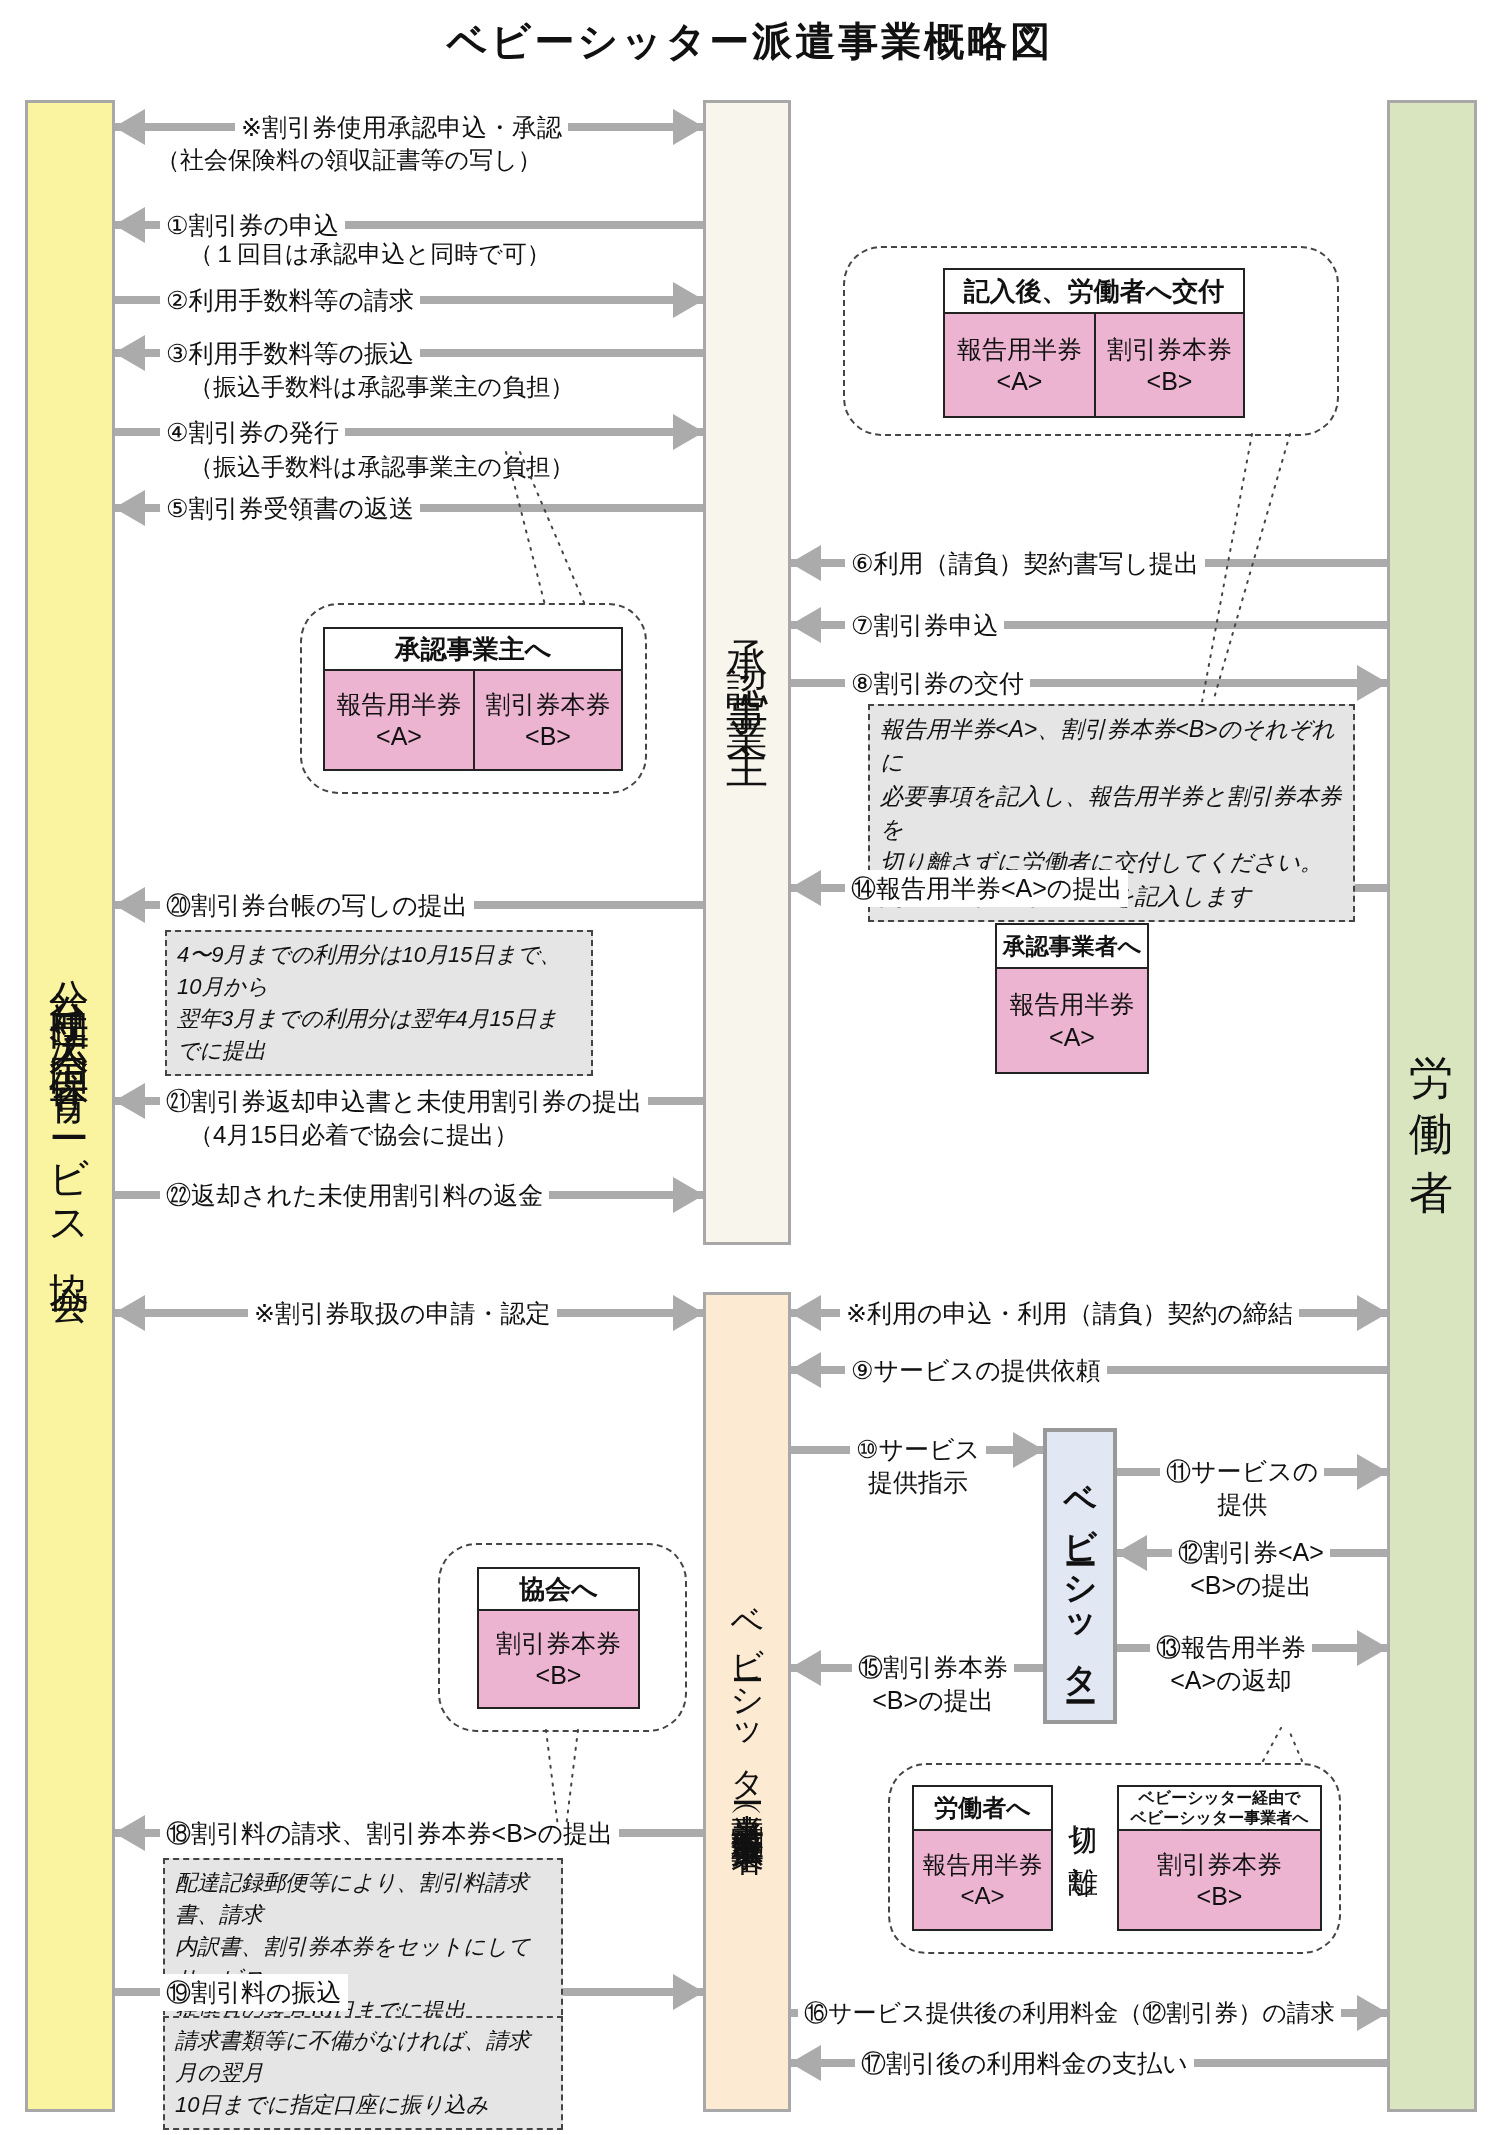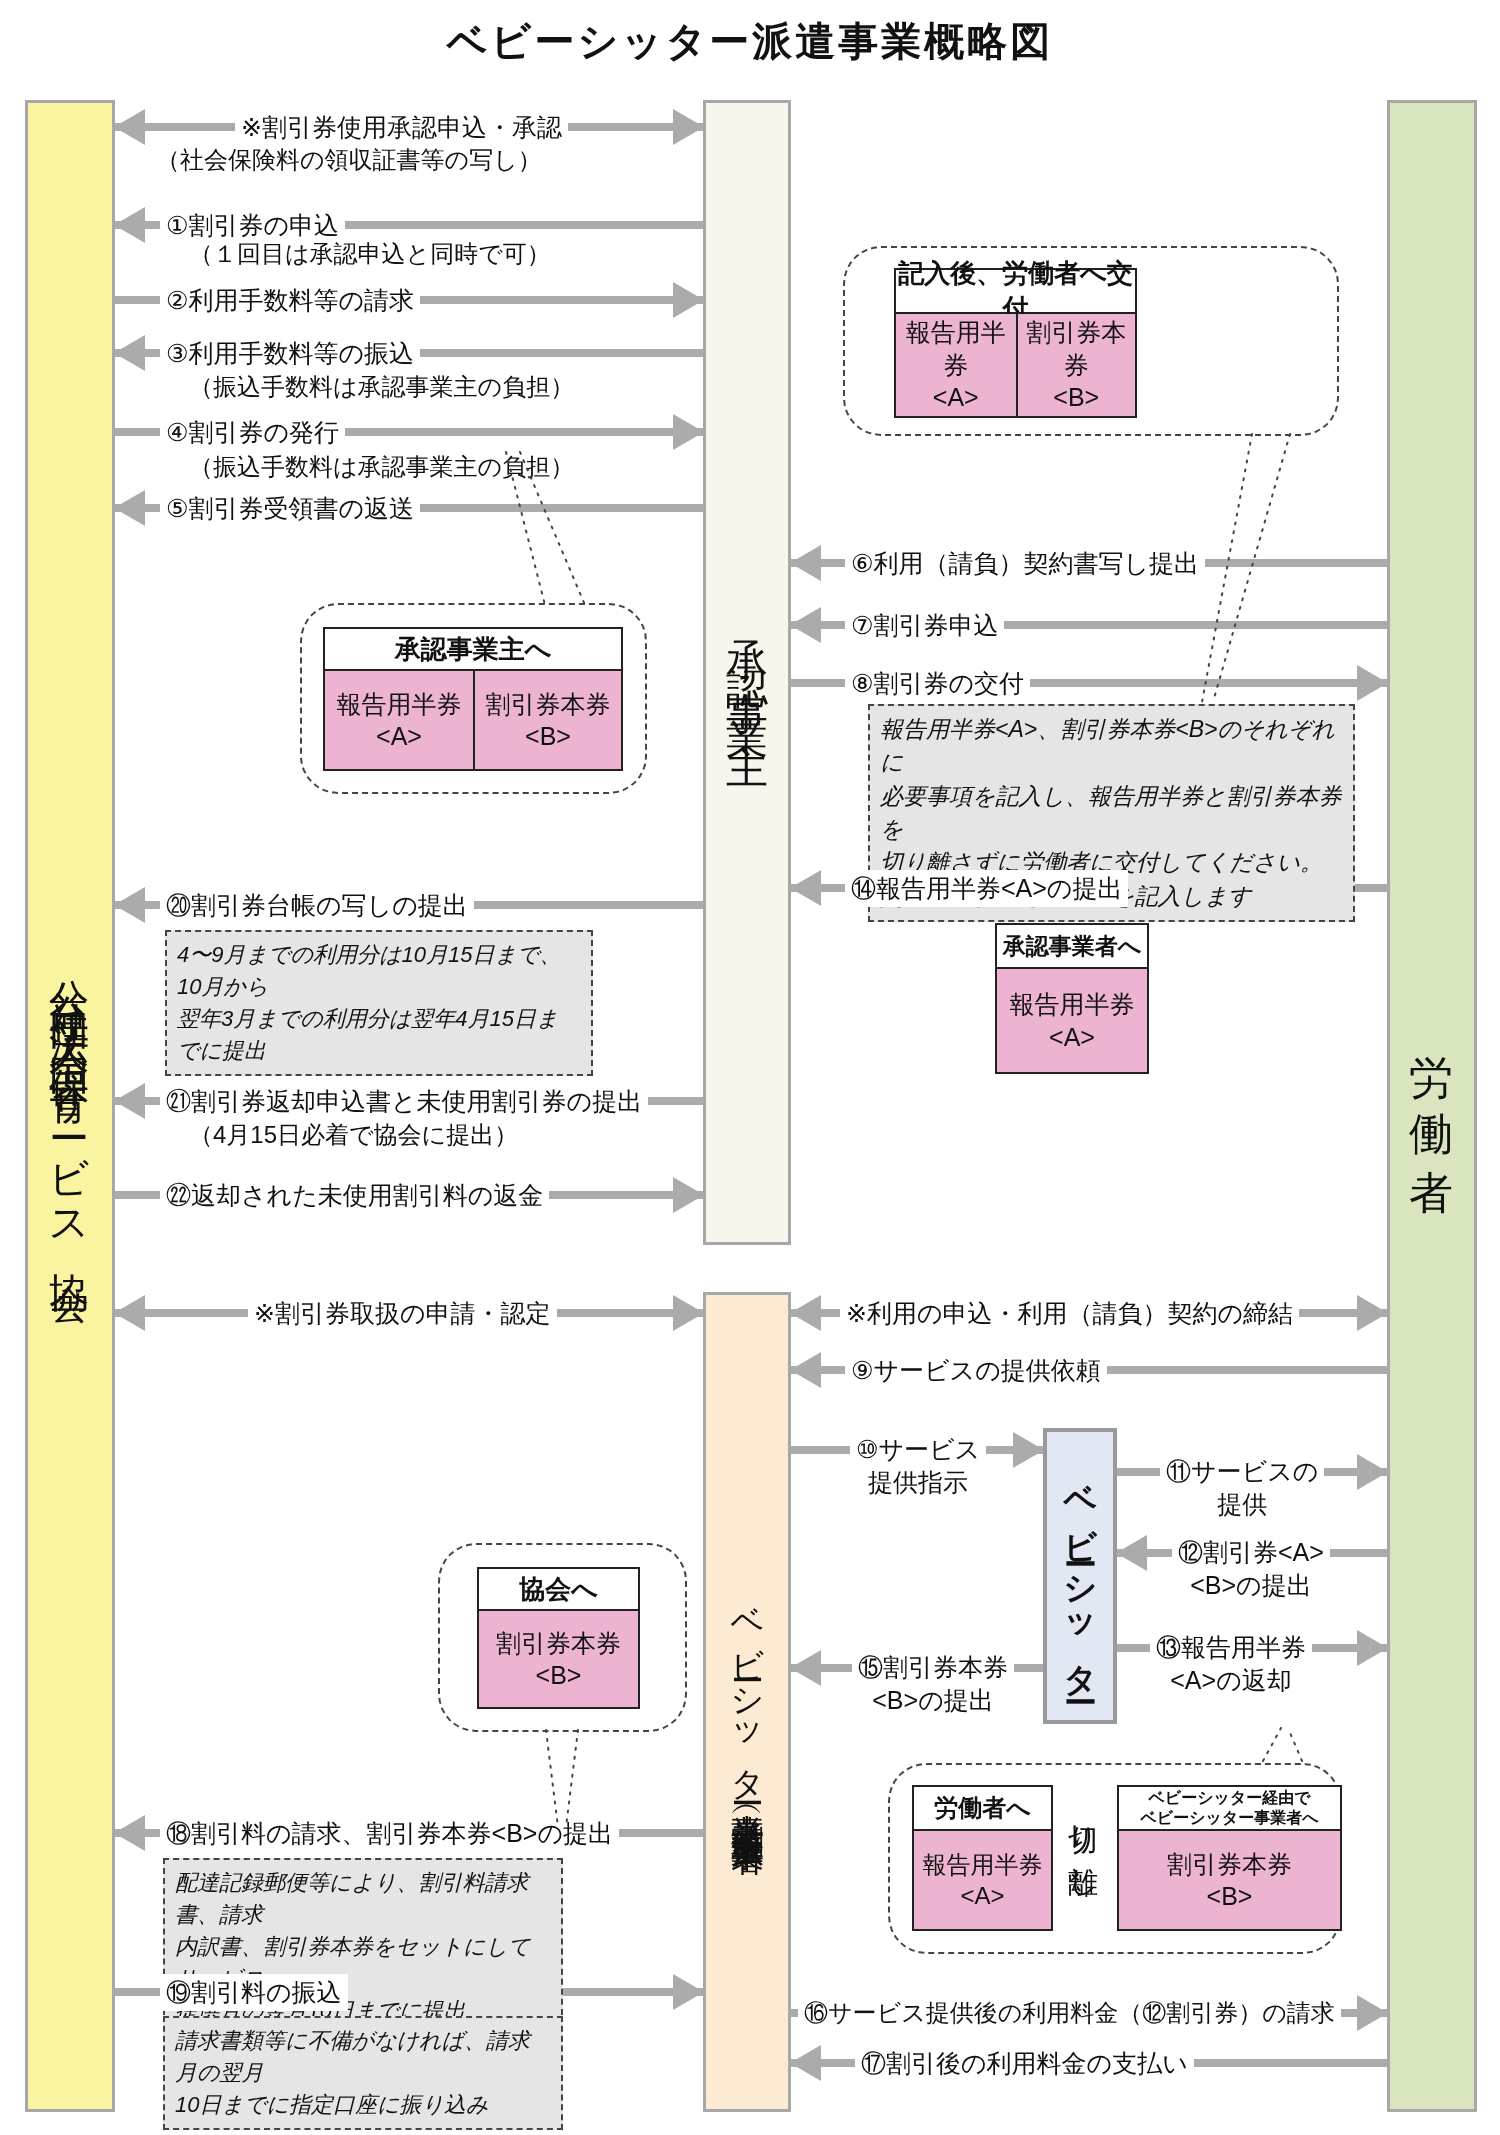--- a/index.html
+++ b/index.html
@@ -184,7 +184,7 @@
   <div class="lbl" style="left:855px;top:2045px">⑰割引後の利用料金の支払い</div>
 
   <div class="callout" style="left:843px;top:246px;width:492px;height:186px"></div>
-  <div class="tbox" style="left:894px;top:268px;width:243px">
+  <div class="tbox" style="left:943px;top:268px;width:302px">
     <div class="hdr" style="height:42px;font-size:26px">記入後、労働者へ交付</div>
     <div class="cells">
       <div class="cell" style="width:50%;height:102px">報告用半券

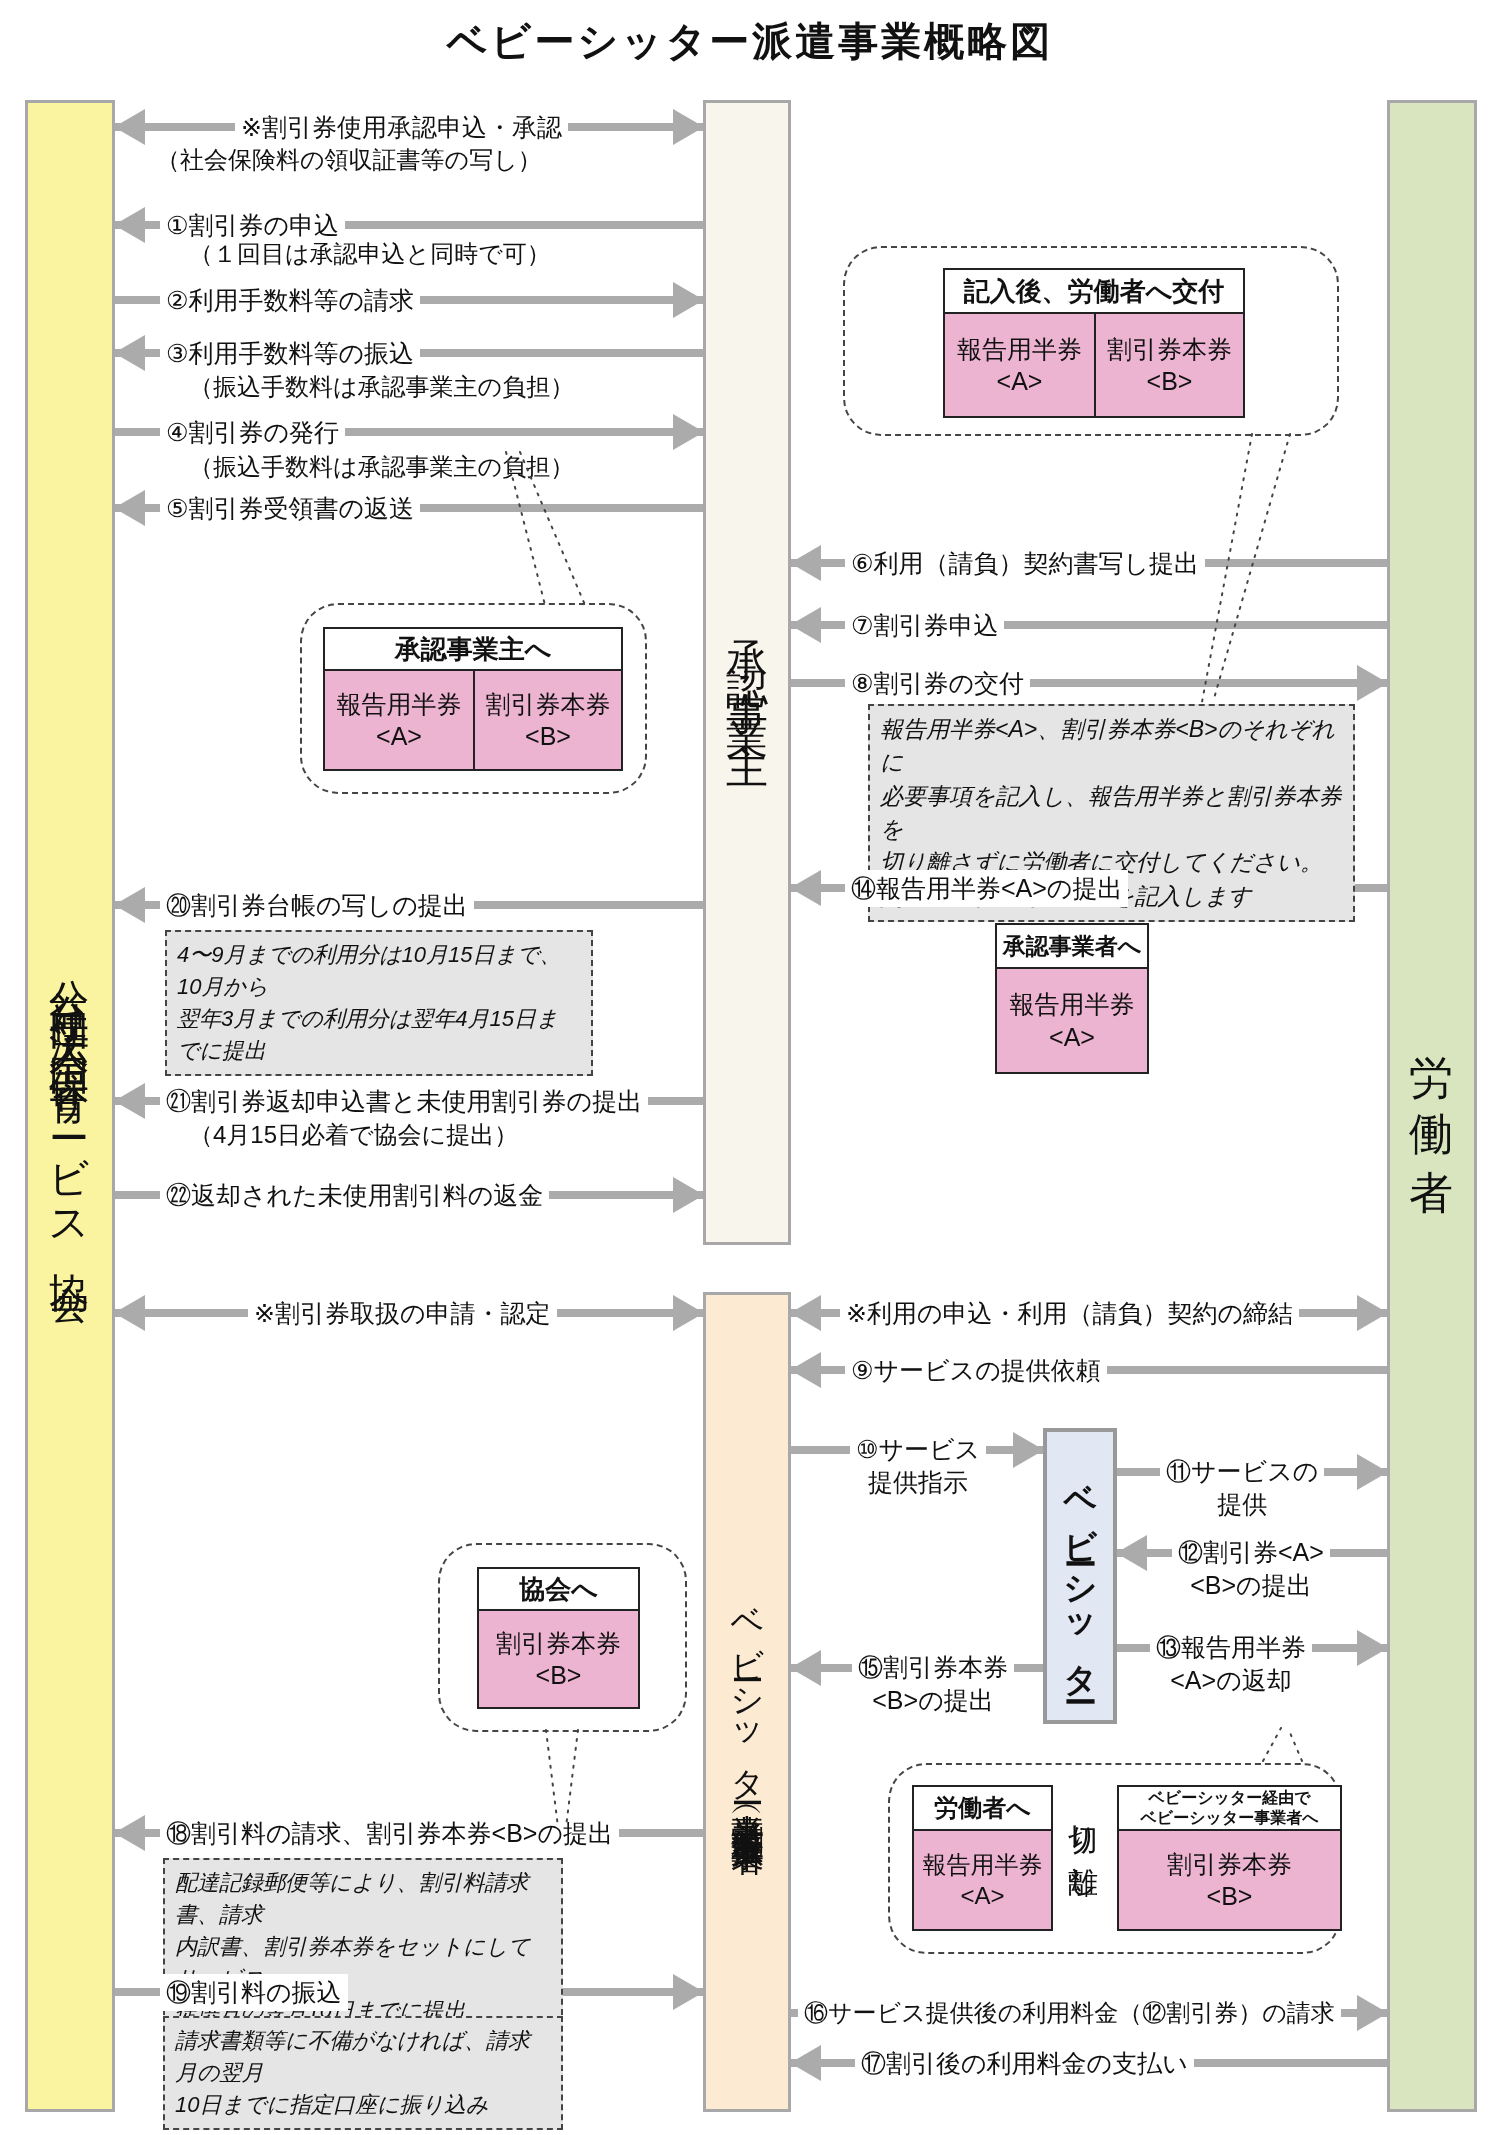--- a/index.html
+++ b/index.html
@@ -223,7 +223,7 @@
       </div>
   </div>
   <div class="cutlabel" style="left:1062px;top:1800px;height:140px">切り離し</div>
-  <div class="tbox" style="left:1117px;top:1785px;width:225px">
+  <div class="tbox" style="left:1117px;top:1785px;width:205px">
     <div class="hdr" style="height:42px;font-size:16px;line-height:1.25">ベビーシッター経由で
 ベビーシッター事業者へ</div>
     <div class="cells">

